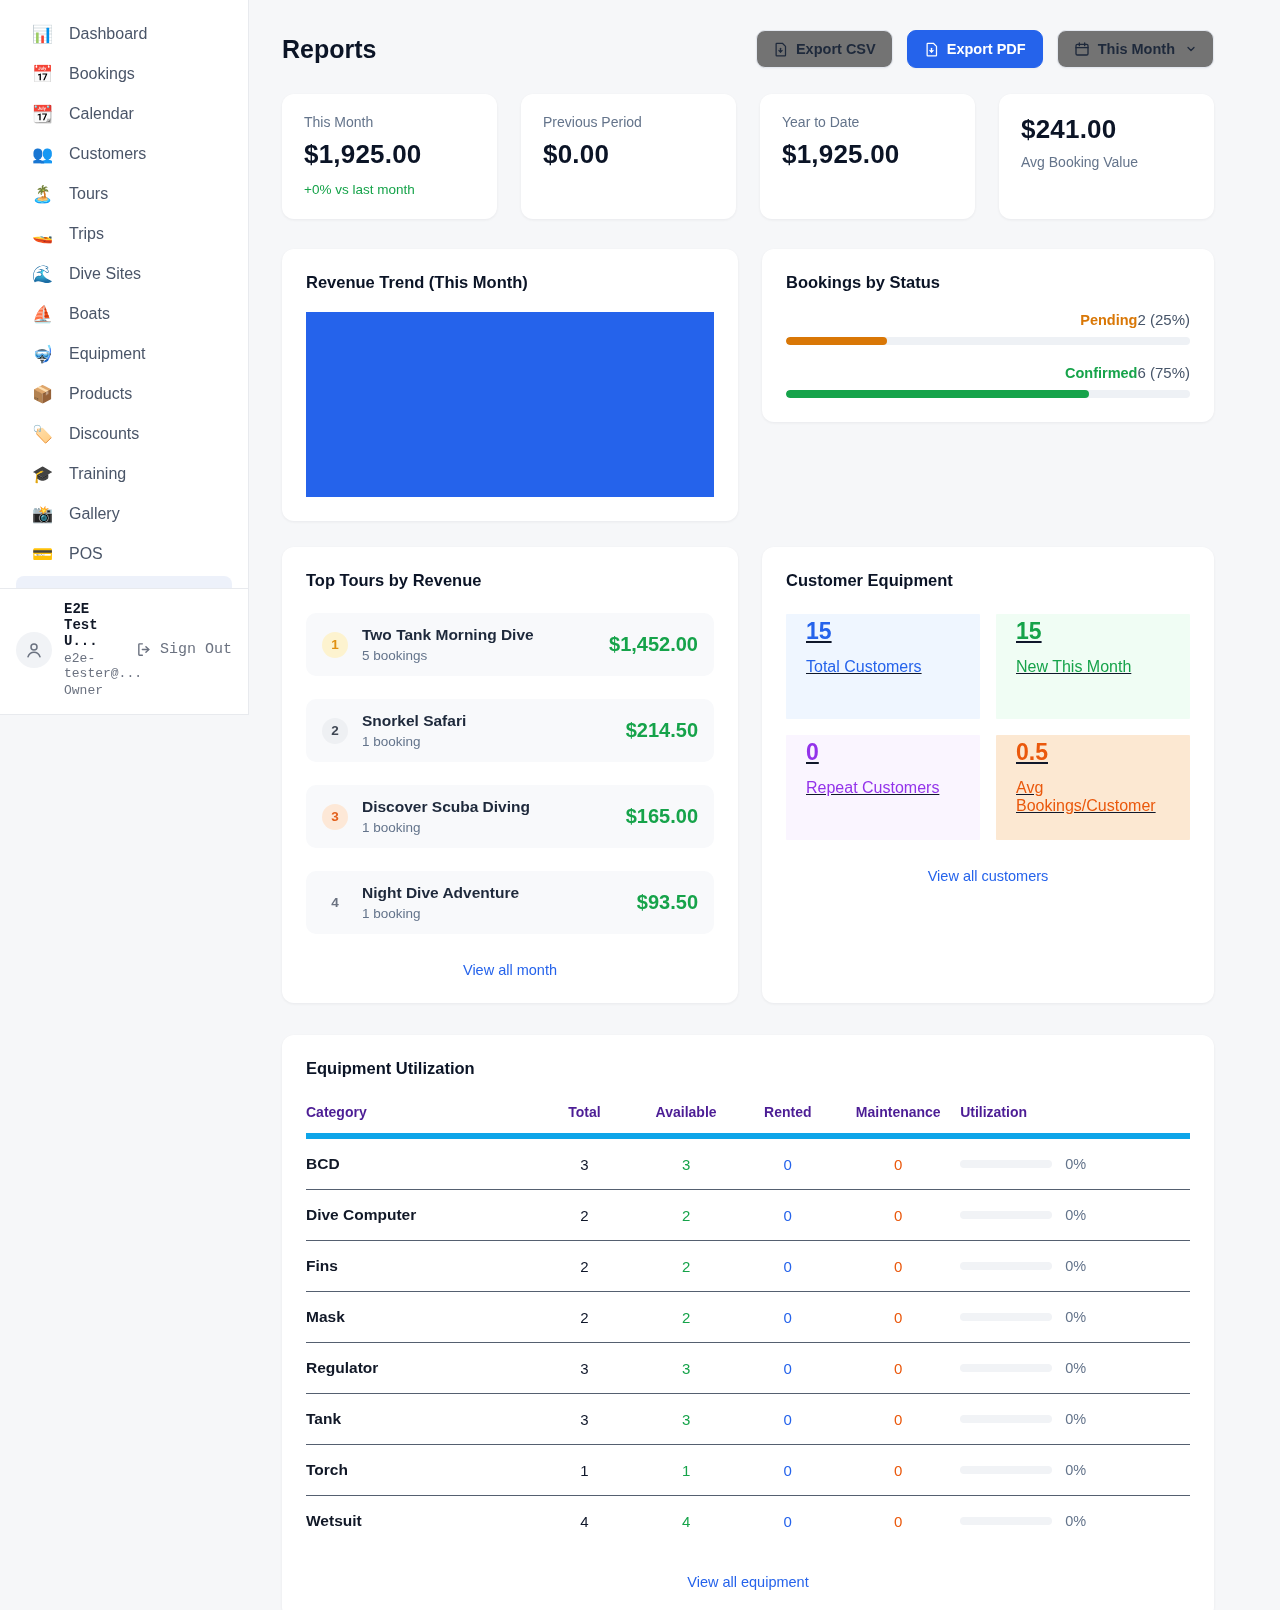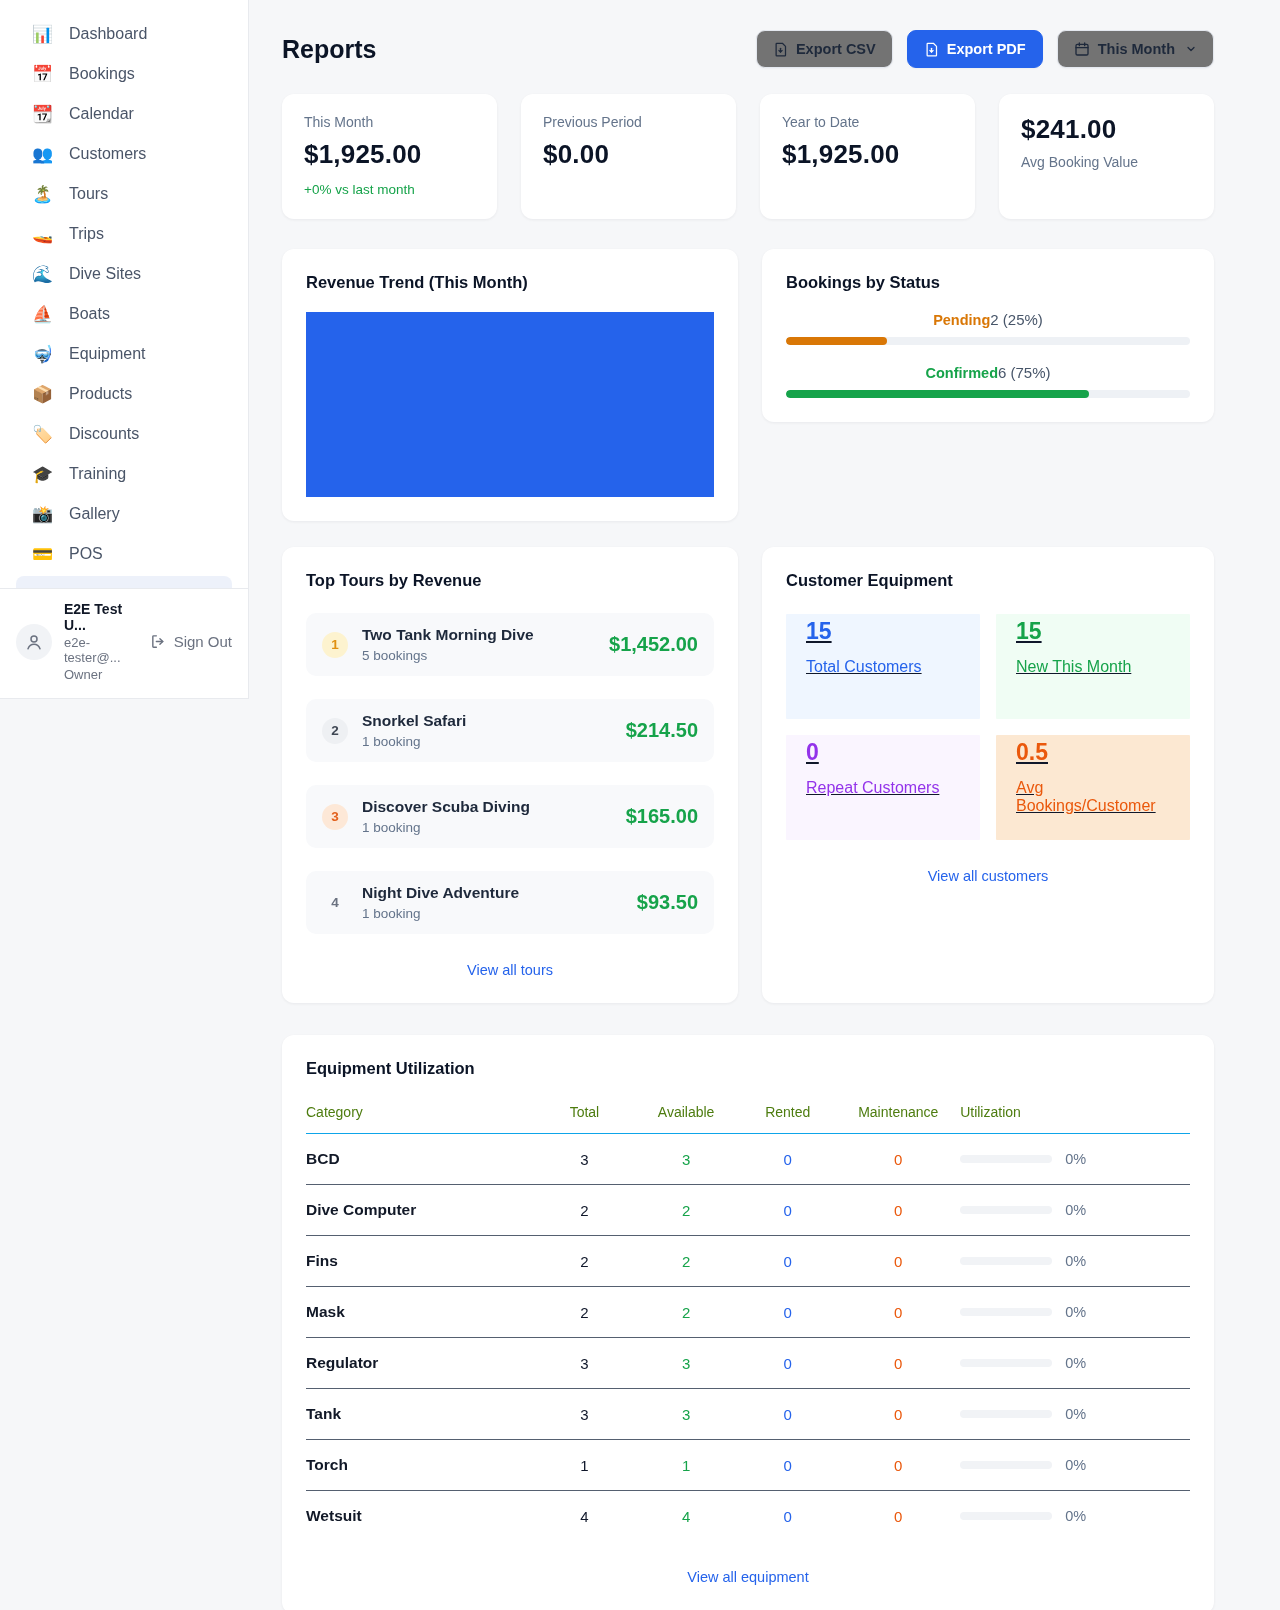--- a/index.html
+++ b/index.html
@@ -62,7 +62,7 @@
   .chart-rect { margin-top:20px; height:185px; width:100%; background:#2563eb; }
 
   .status-row { margin-top:19px; }
-  .status-head { display:flex; align-items:center; justify-content:center; }
+  .status-head { display:flex; align-items:center; justify-content:flex-end; }
   .status-label { font-size:14.5px; font-weight:700; }
   .status-label.orange { color:#d97706; }
   .status-label.green { color:#16a34a; }

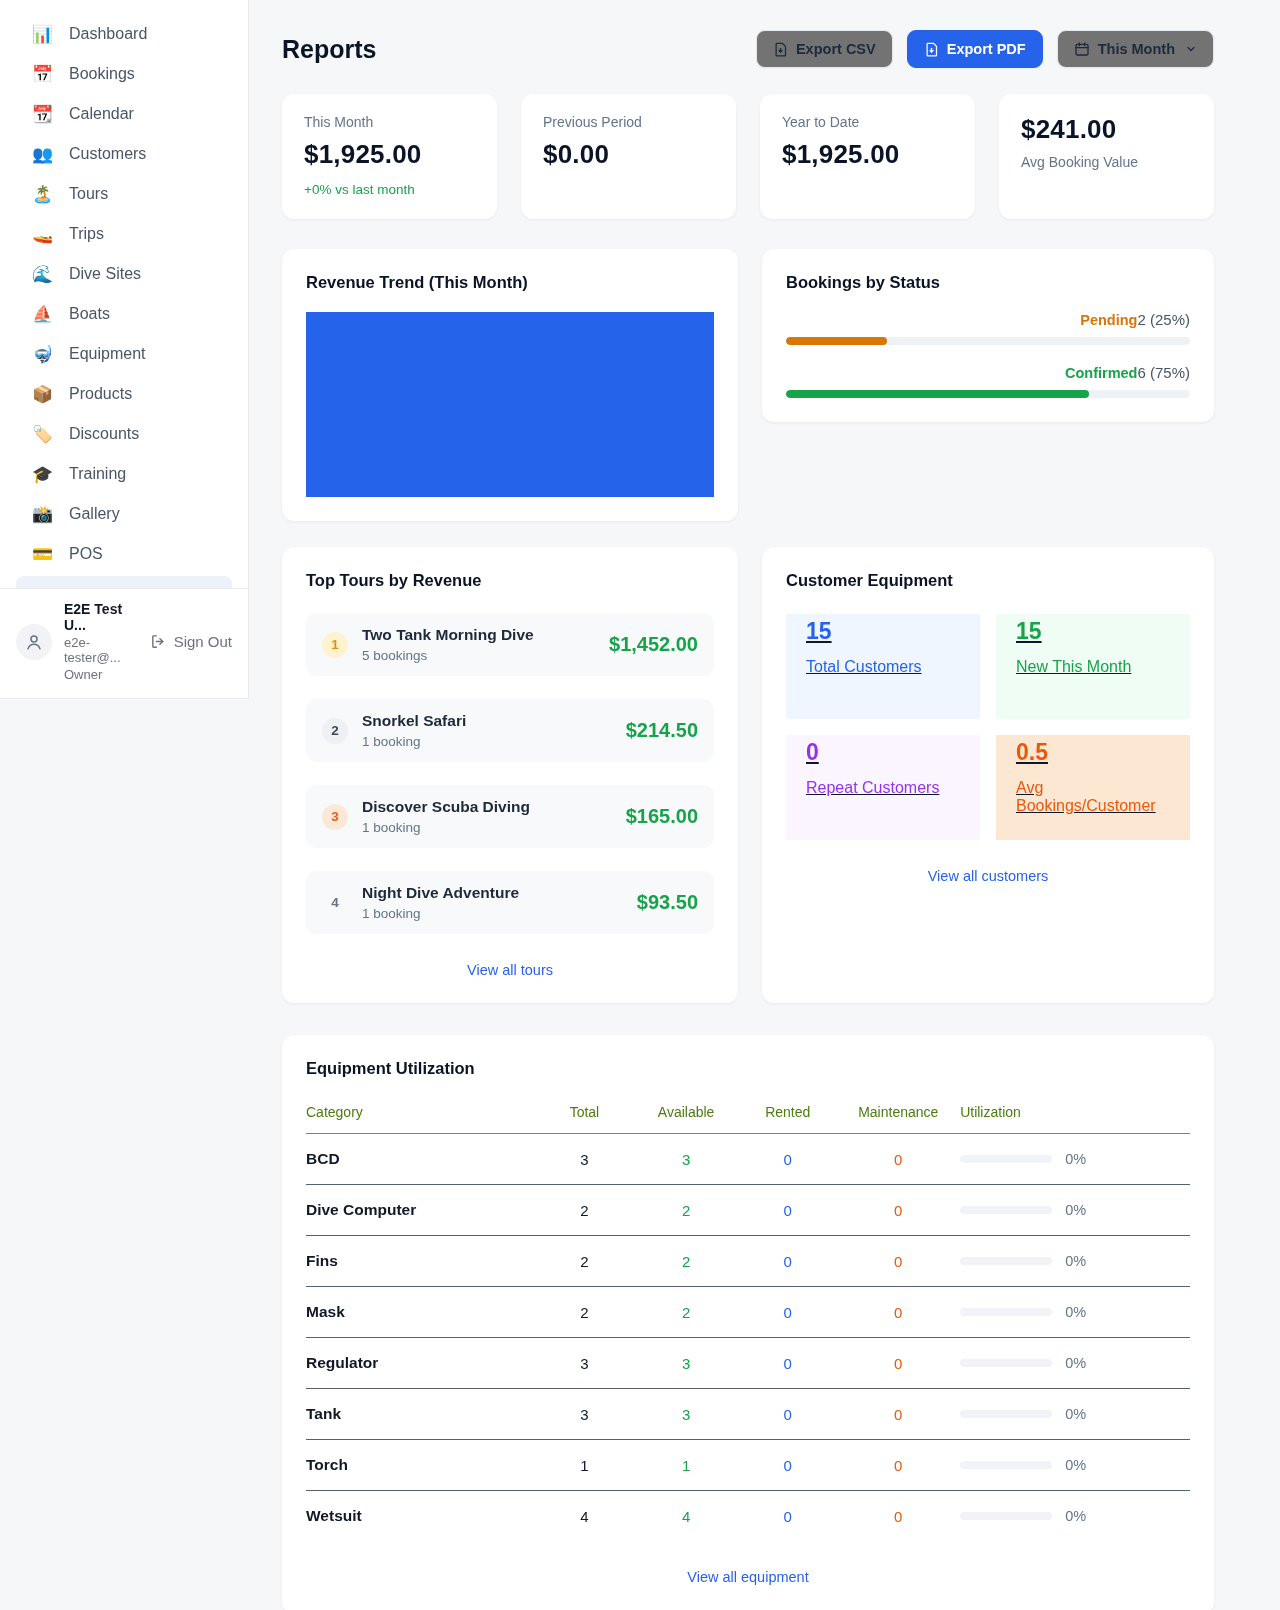--- a/index.html
+++ b/index.html
@@ -21,7 +21,7 @@
   .nav-active-partial { height:12px; margin:2px 8px 0; border-radius:8px 8px 0 0;
     background:#edf1fa; }
   .user-panel { border-top:1px solid #e8eaee; padding:12px 16px 16px;
-    display:flex; align-items:center; gap:12px; }
+    display:flex; align-items:center; gap:12px;font-family:Liberation Mono, monospace; }
   .avatar { width:36px; height:36px; border-radius:50%; background:#f1f3f6;
     display:flex; align-items:center; justify-content:center; color:#6b7280; flex:0 0 auto; }
   .user-info { min-width:0; }

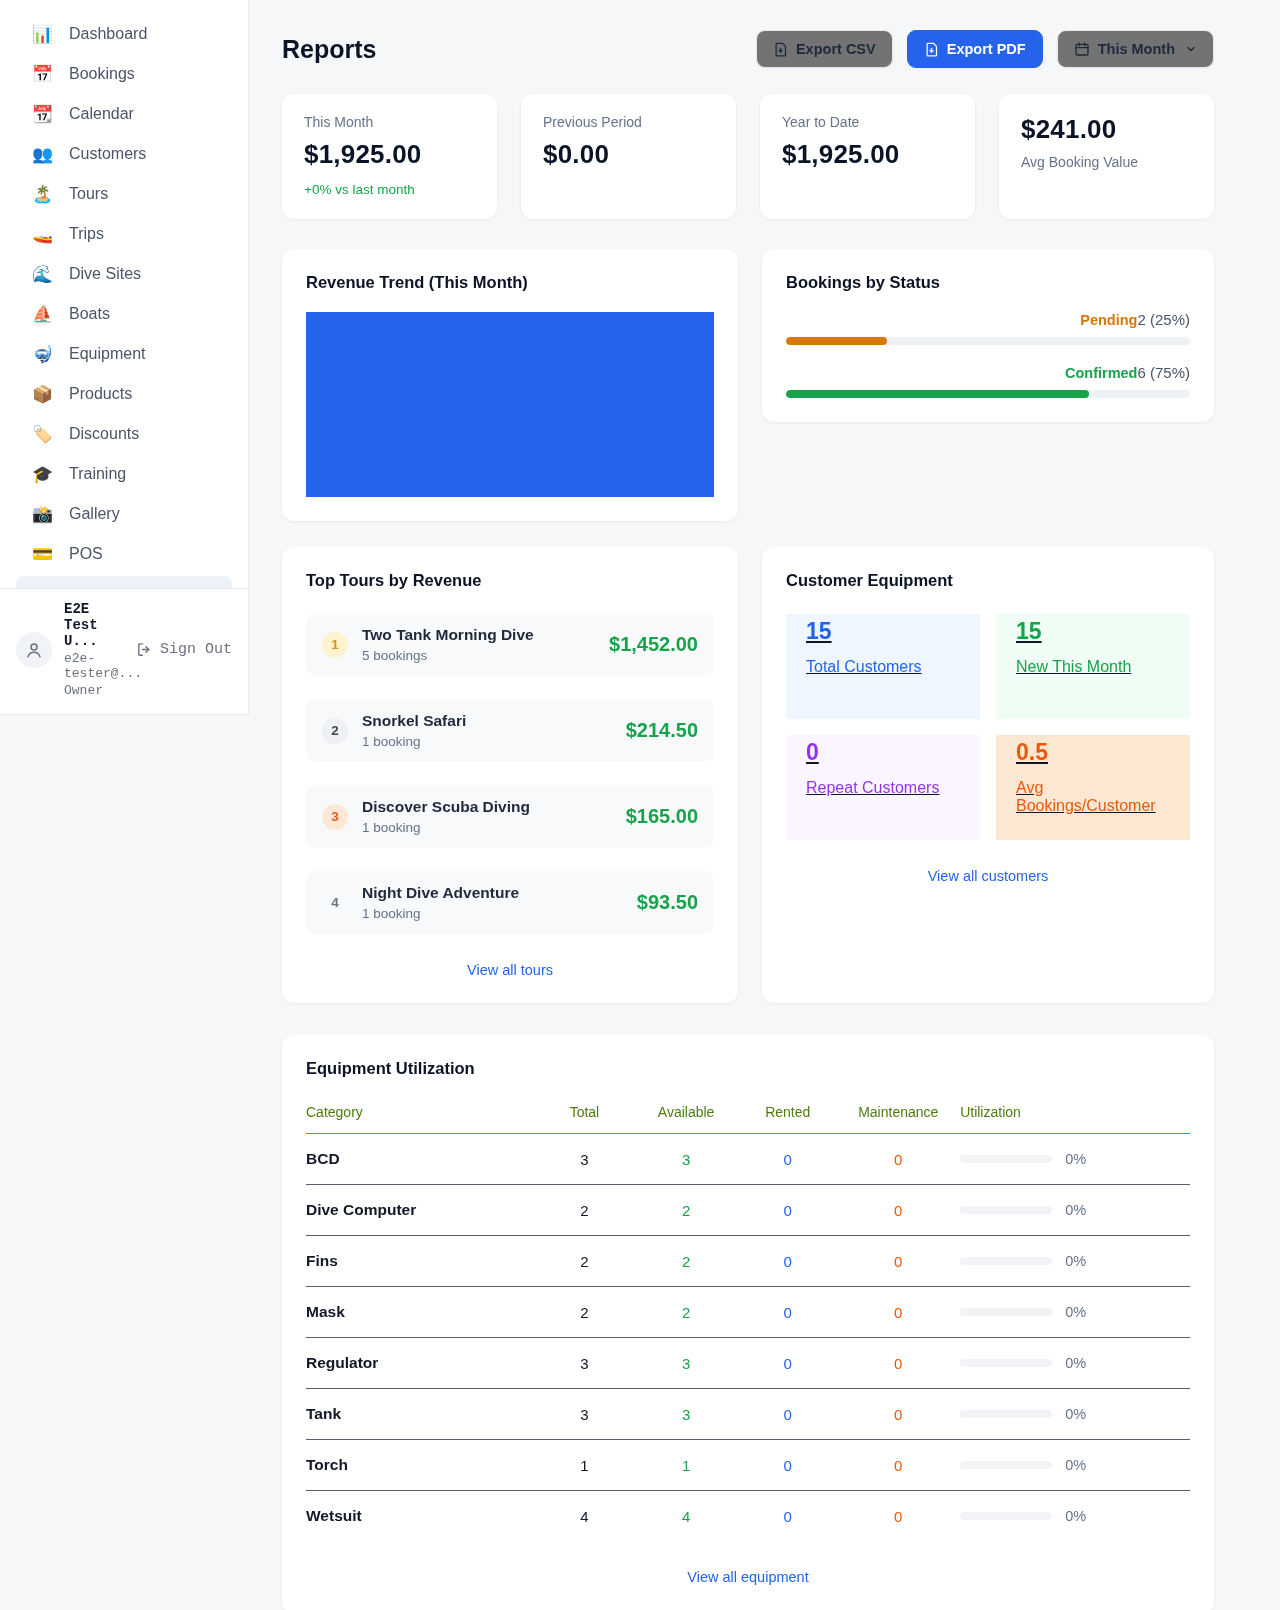--- a/index.html
+++ b/index.html
@@ -329,7 +329,7 @@
         <span class="tour-amount">$93.50</span>
       </div>
 
-      <div class="view-all"><a>View all tours</a></div>
+      <div class="view-all"><a>View all month</a></div>
     </div>
 
     <div class="card panel">

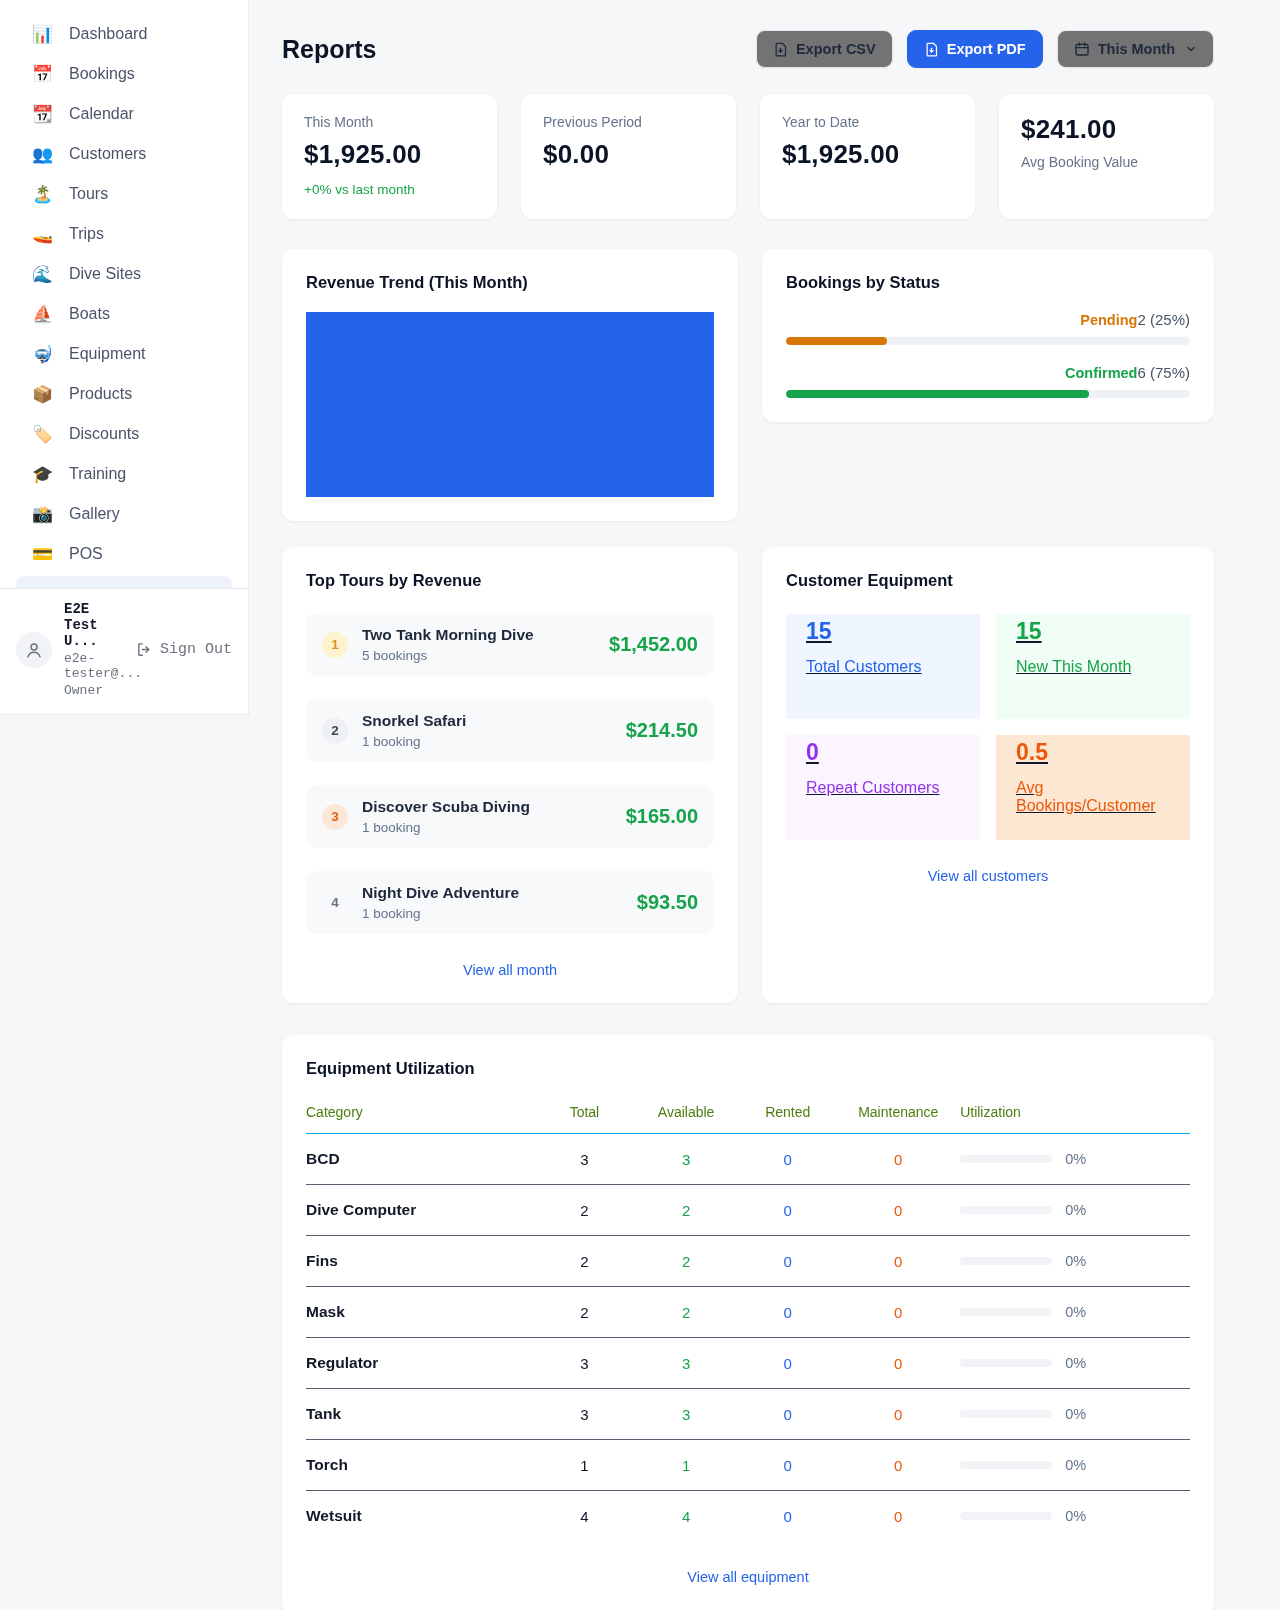--- a/index.html
+++ b/index.html
@@ -101,8 +101,8 @@
   
   .equipment-card { margin-top:32px; padding:24px 24px 28px; }
   table { width:100%; border-collapse:collapse; margin-top:10px; }
-  th { font-size:14px; font-weight:400; color:#4d7c0f; text-align:center;
-    padding:16px 0 13px; border-bottom:1px solid #0ea5e9; }
+  th { font-size:14px; font-weight:700; color:#4c1d95; text-align:center;
+    padding:16px 0 13px; border-bottom:6px solid #0ea5e9; }
   th.col-category, th.col-utilization { text-align:left; }
   td { padding:16px 0; border-bottom:1px solid #556070; font-size:15px; text-align:center; }
   tr:last-child td { border-bottom:none; }

